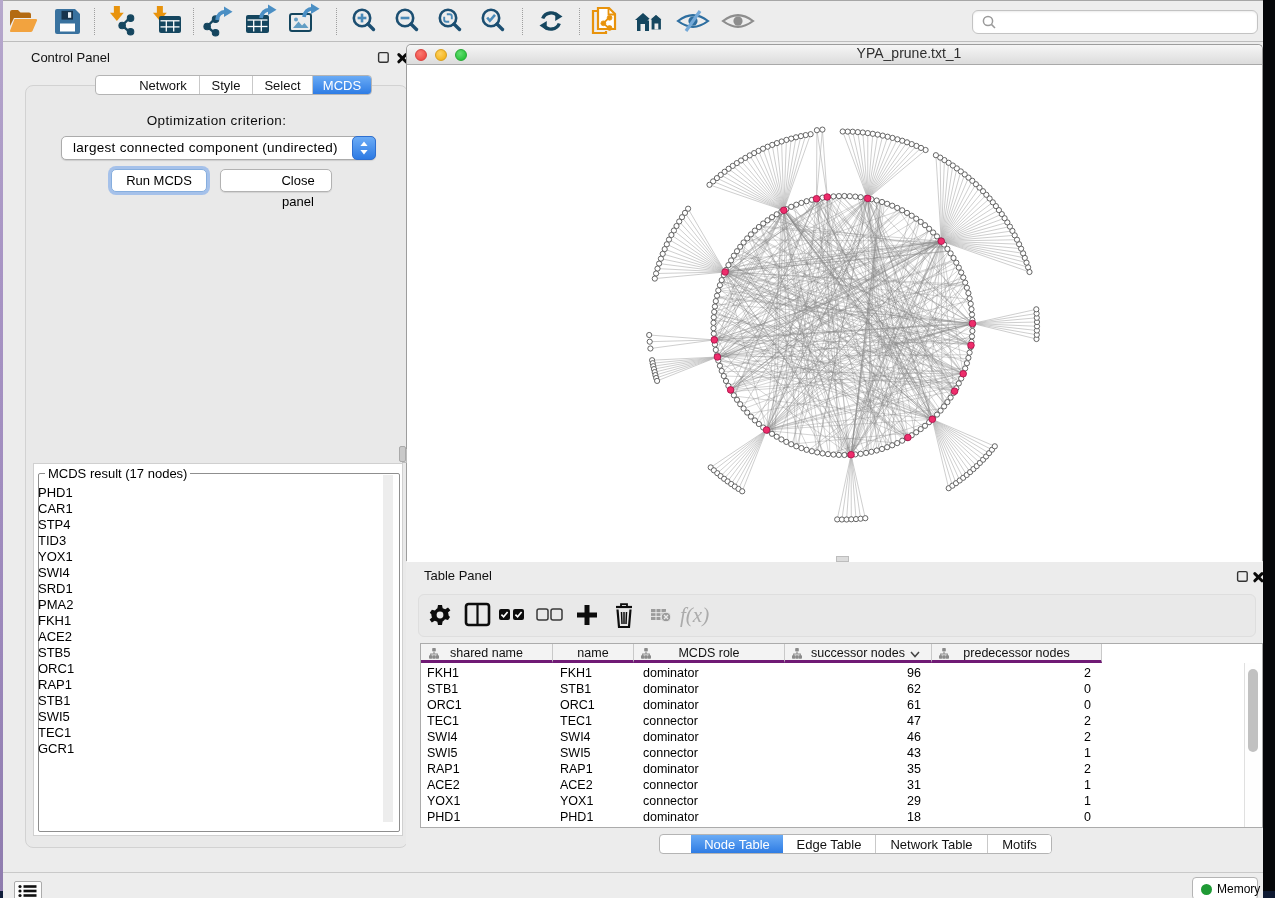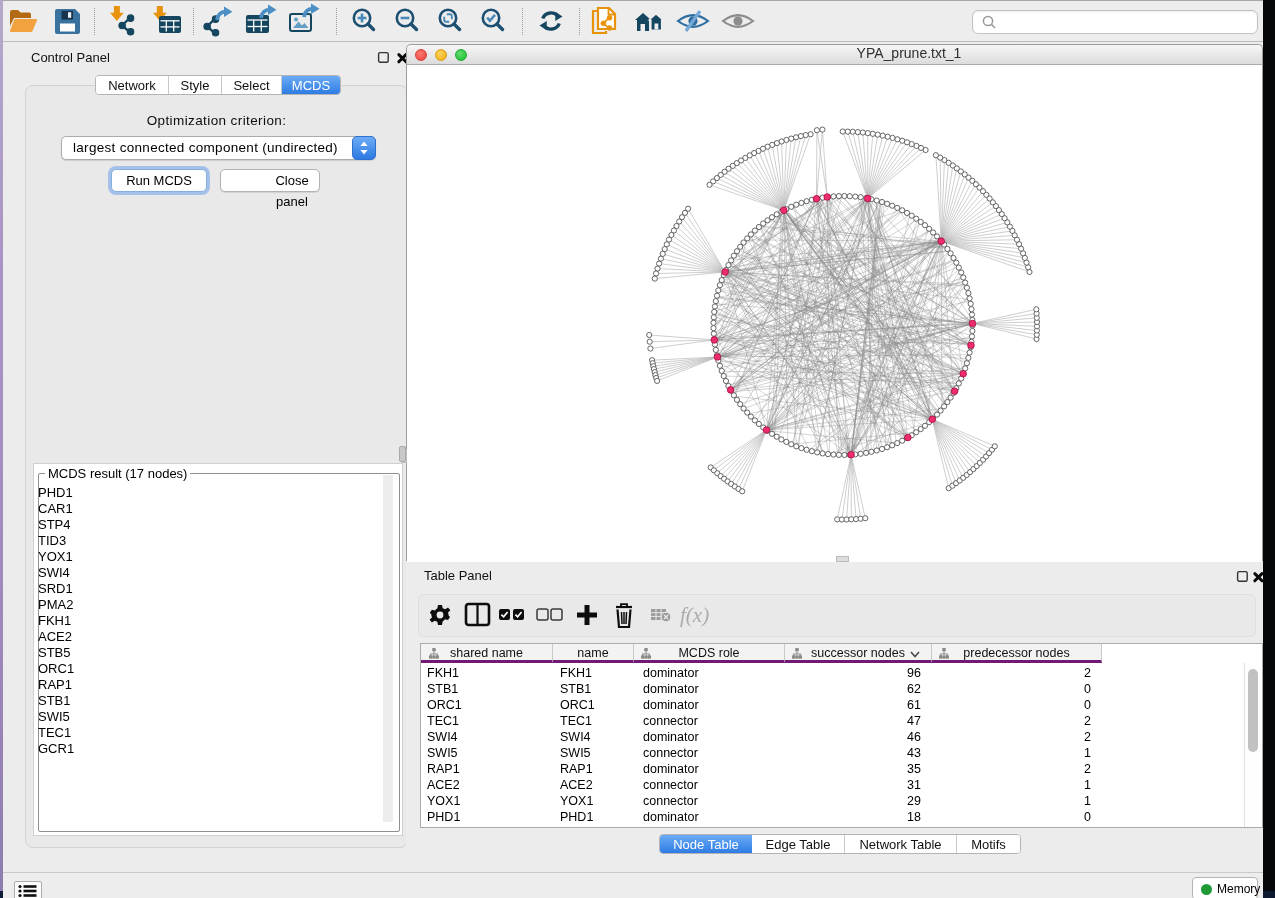--- a/index.html
+++ b/index.html
@@ -29,7 +29,7 @@
       background:#e9e9e9; border:1px solid #d2d2d2; border-radius:8px; }
   .tabbar { position:absolute; display:flex; height:20px;
       border:1px solid #b4b4b4; border-radius:4px; background:#fff;
-      font-size:13px; overflow:hidden; }
+      font-size:13px; overflow:hidden;padding-left:31px; }
   .tabbar .tab { display:flex; align-items:center; justify-content:center;
       color:#111; border-right:1px solid #c9c9c9; background:#fff; }
   .tabbar .tab:last-child { border-right:none; }

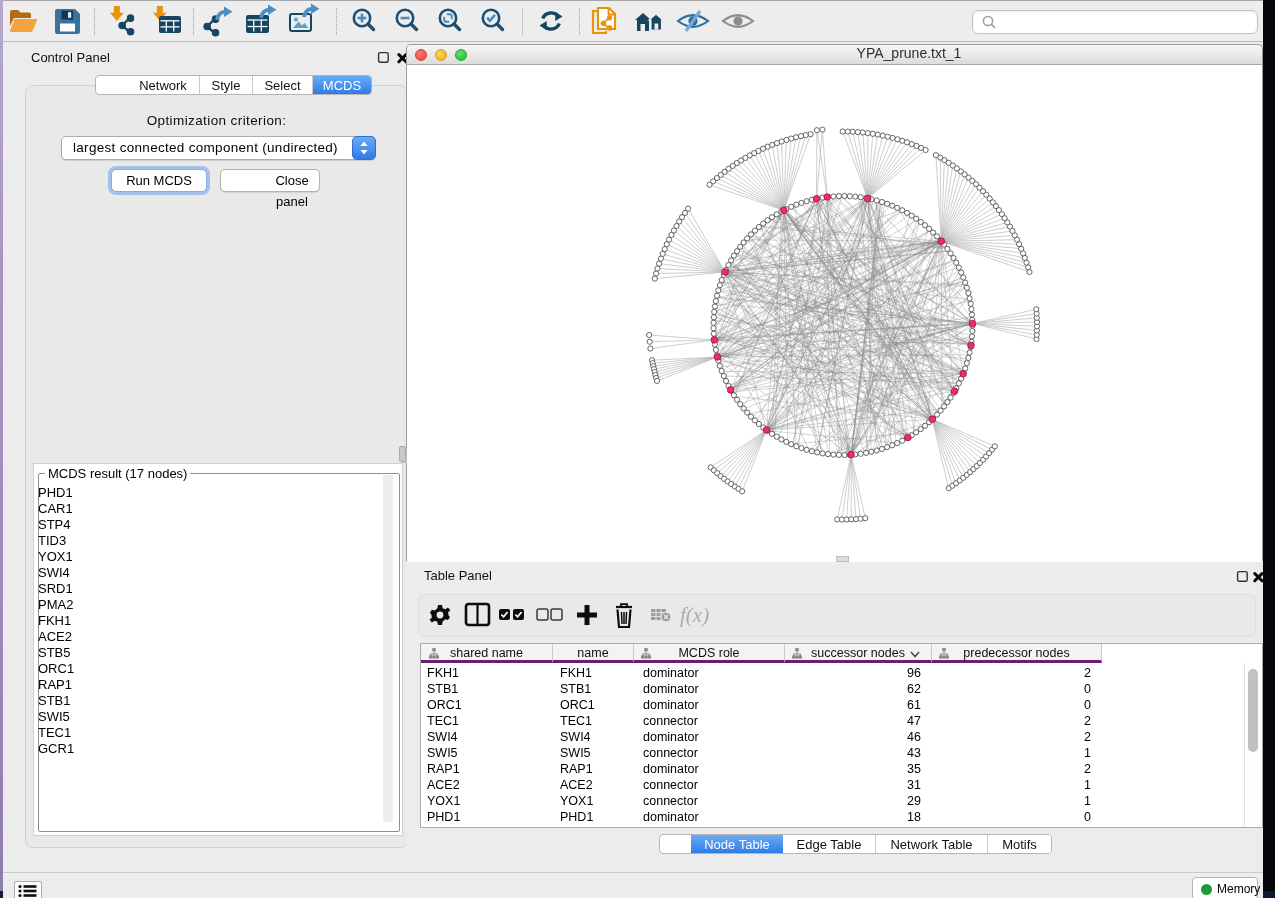--- a/index.html
+++ b/index.html
@@ -50,7 +50,7 @@
       text-align:center; line-height:21px; box-shadow:0 1px 1px rgba(0,0,0,0.10); }
   #btn-run { left:92px; top:127px; width:96px;
       box-shadow:0 0 0 3px rgba(110,160,235,0.55); border-color:#86aede; }
-  #btn-close { left:201px; top:127px; width:100px;padding-left:44px; }
+  #btn-close { left:201px; top:127px; width:112px;padding-left:44px; }
   #resultbox { position:absolute; left:14px; top:421px; width:370px; height:373px;
       background:#fff; border:1px solid #d0d0d0; }
   #fieldset { position:absolute; left:4px; top:9px; width:362px; height:359px;

